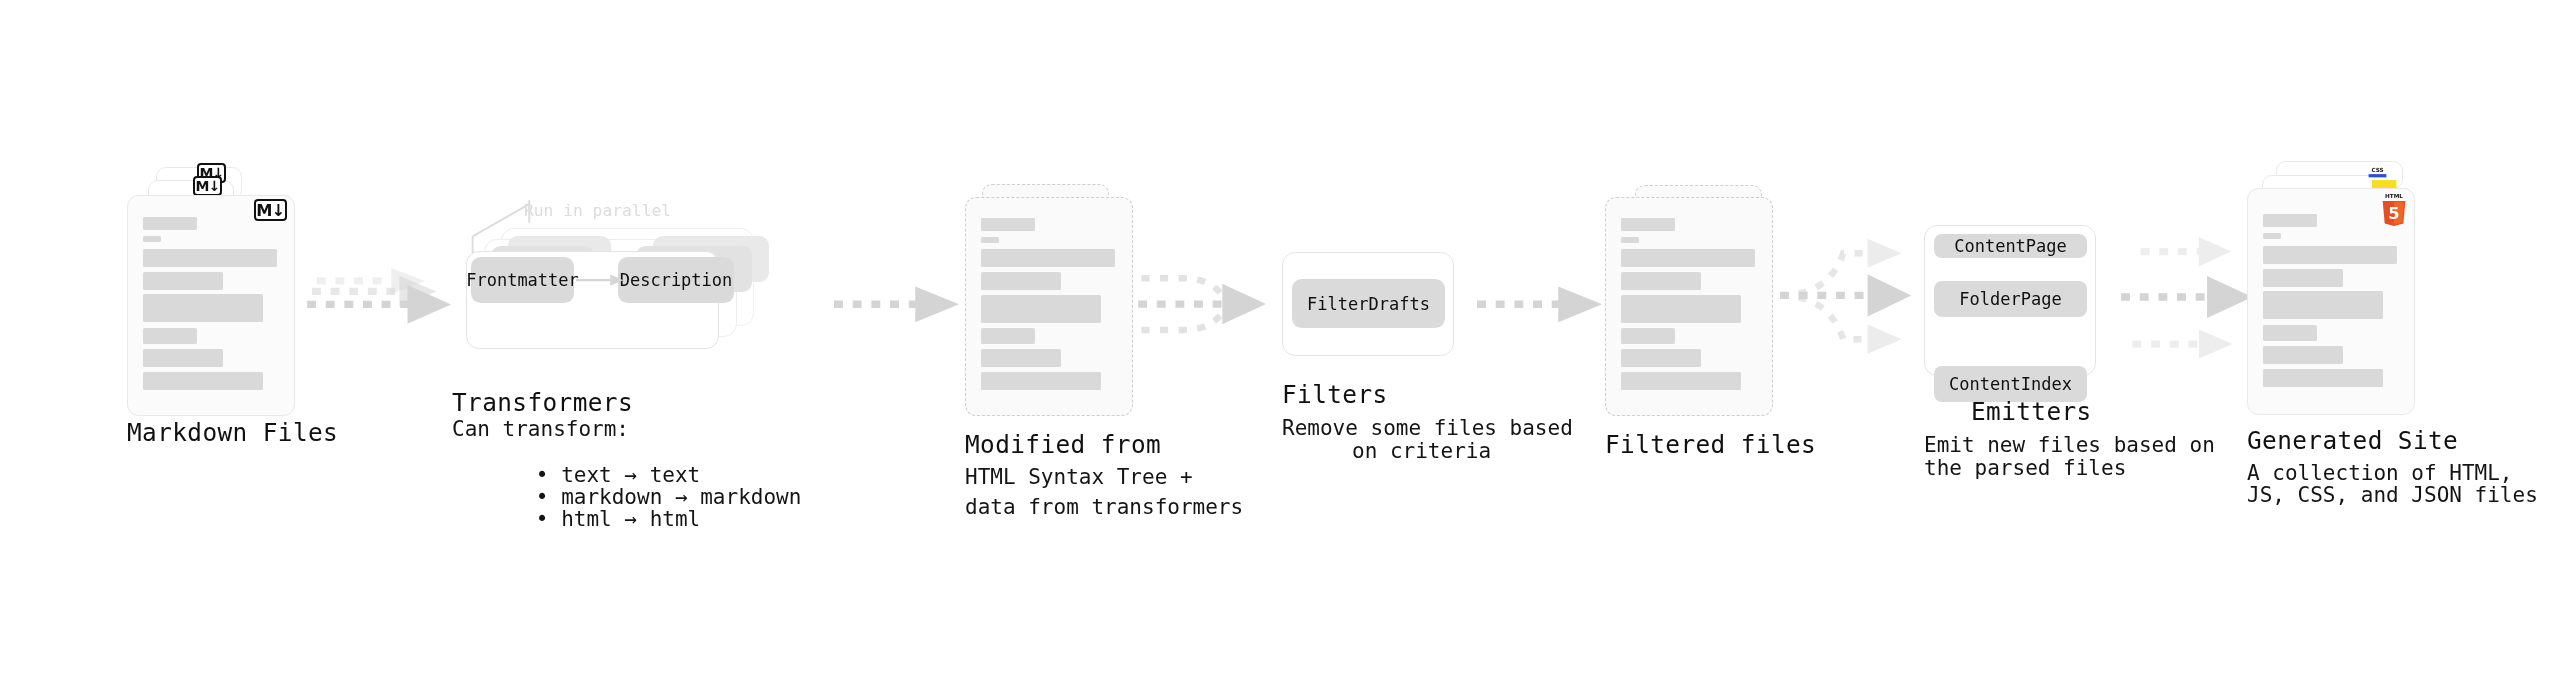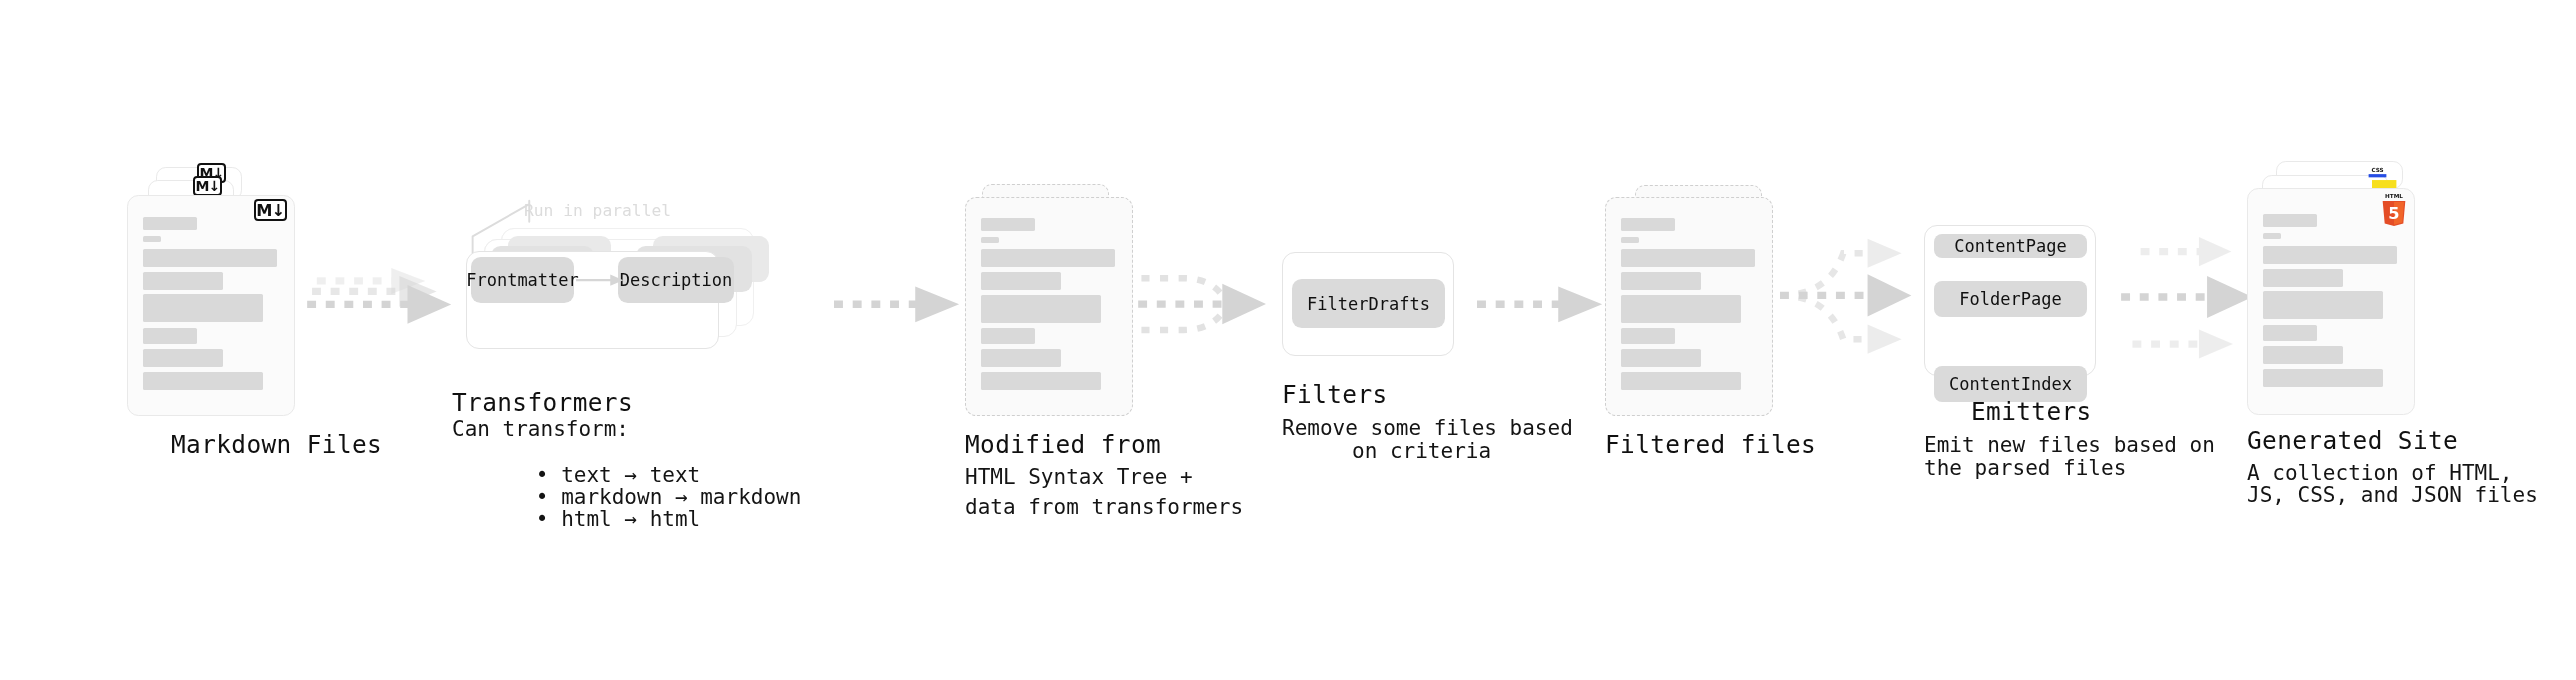--- a/index.html
+++ b/index.html
@@ -137,7 +137,7 @@
     </div>
     <div class="md-badge" style="left:254px; top:199px; width:32.5px; height:22px; font-size:16.3px;">M↓</div>
 
-    <div class="stage-title" style="left:127px; top:430px;margin-left:44px;">Markdown Files</div>
+    <div class="stage-title" style="left:127px; top:418px;">Markdown Files</div>
   </div>
 
   <svg class="ov" style="left:307px; top:268px; width:150px; height:89px;" viewBox="0 0 185 110">

